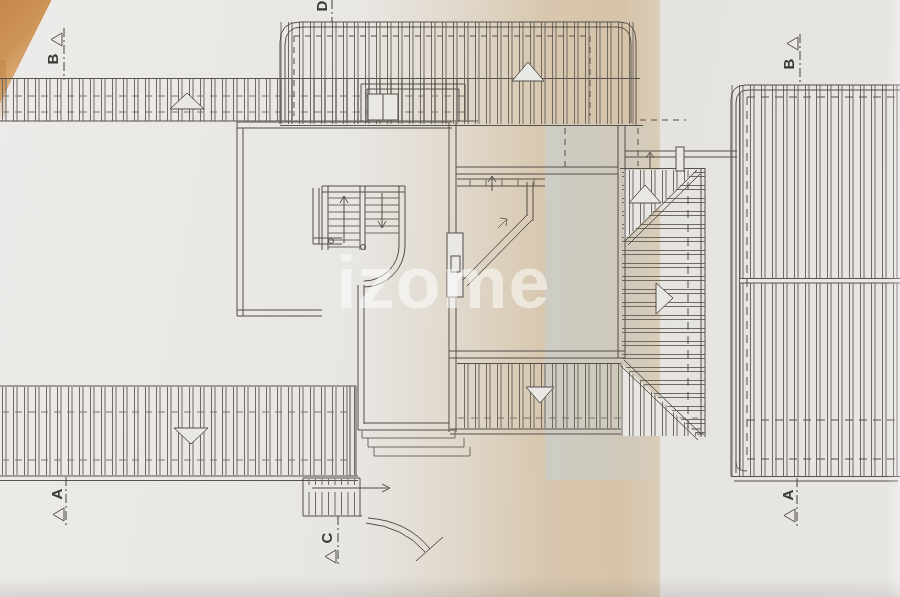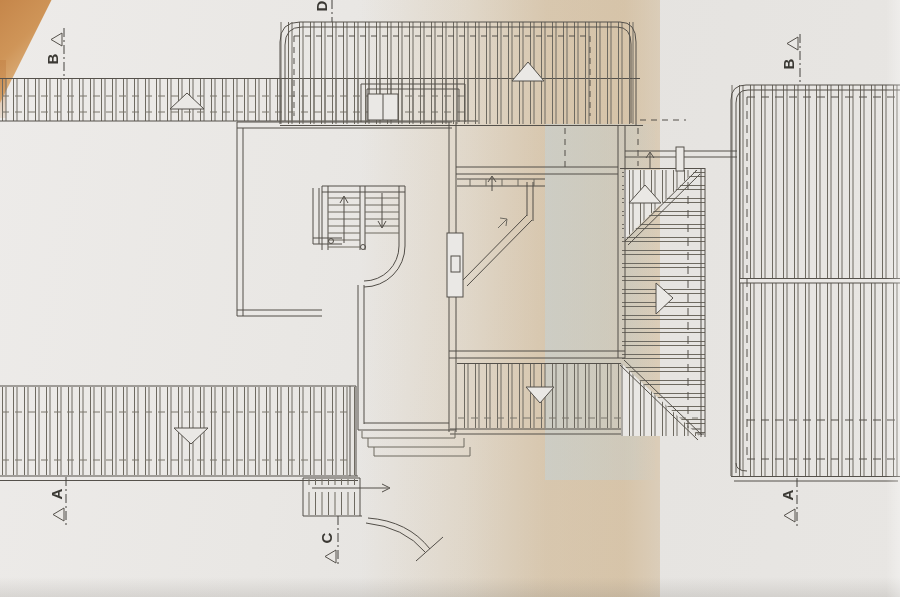--- a/index.html
+++ b/index.html
@@ -213,6 +213,7 @@
     </g>
   </svg>
 
+  <div class="watermark">izome</div>
 
   <span class="marker-letter" style="left:44px;top:50px;">B</span>
   <span class="marker-letter" style="left:313px;top:-3px;">D</span>

